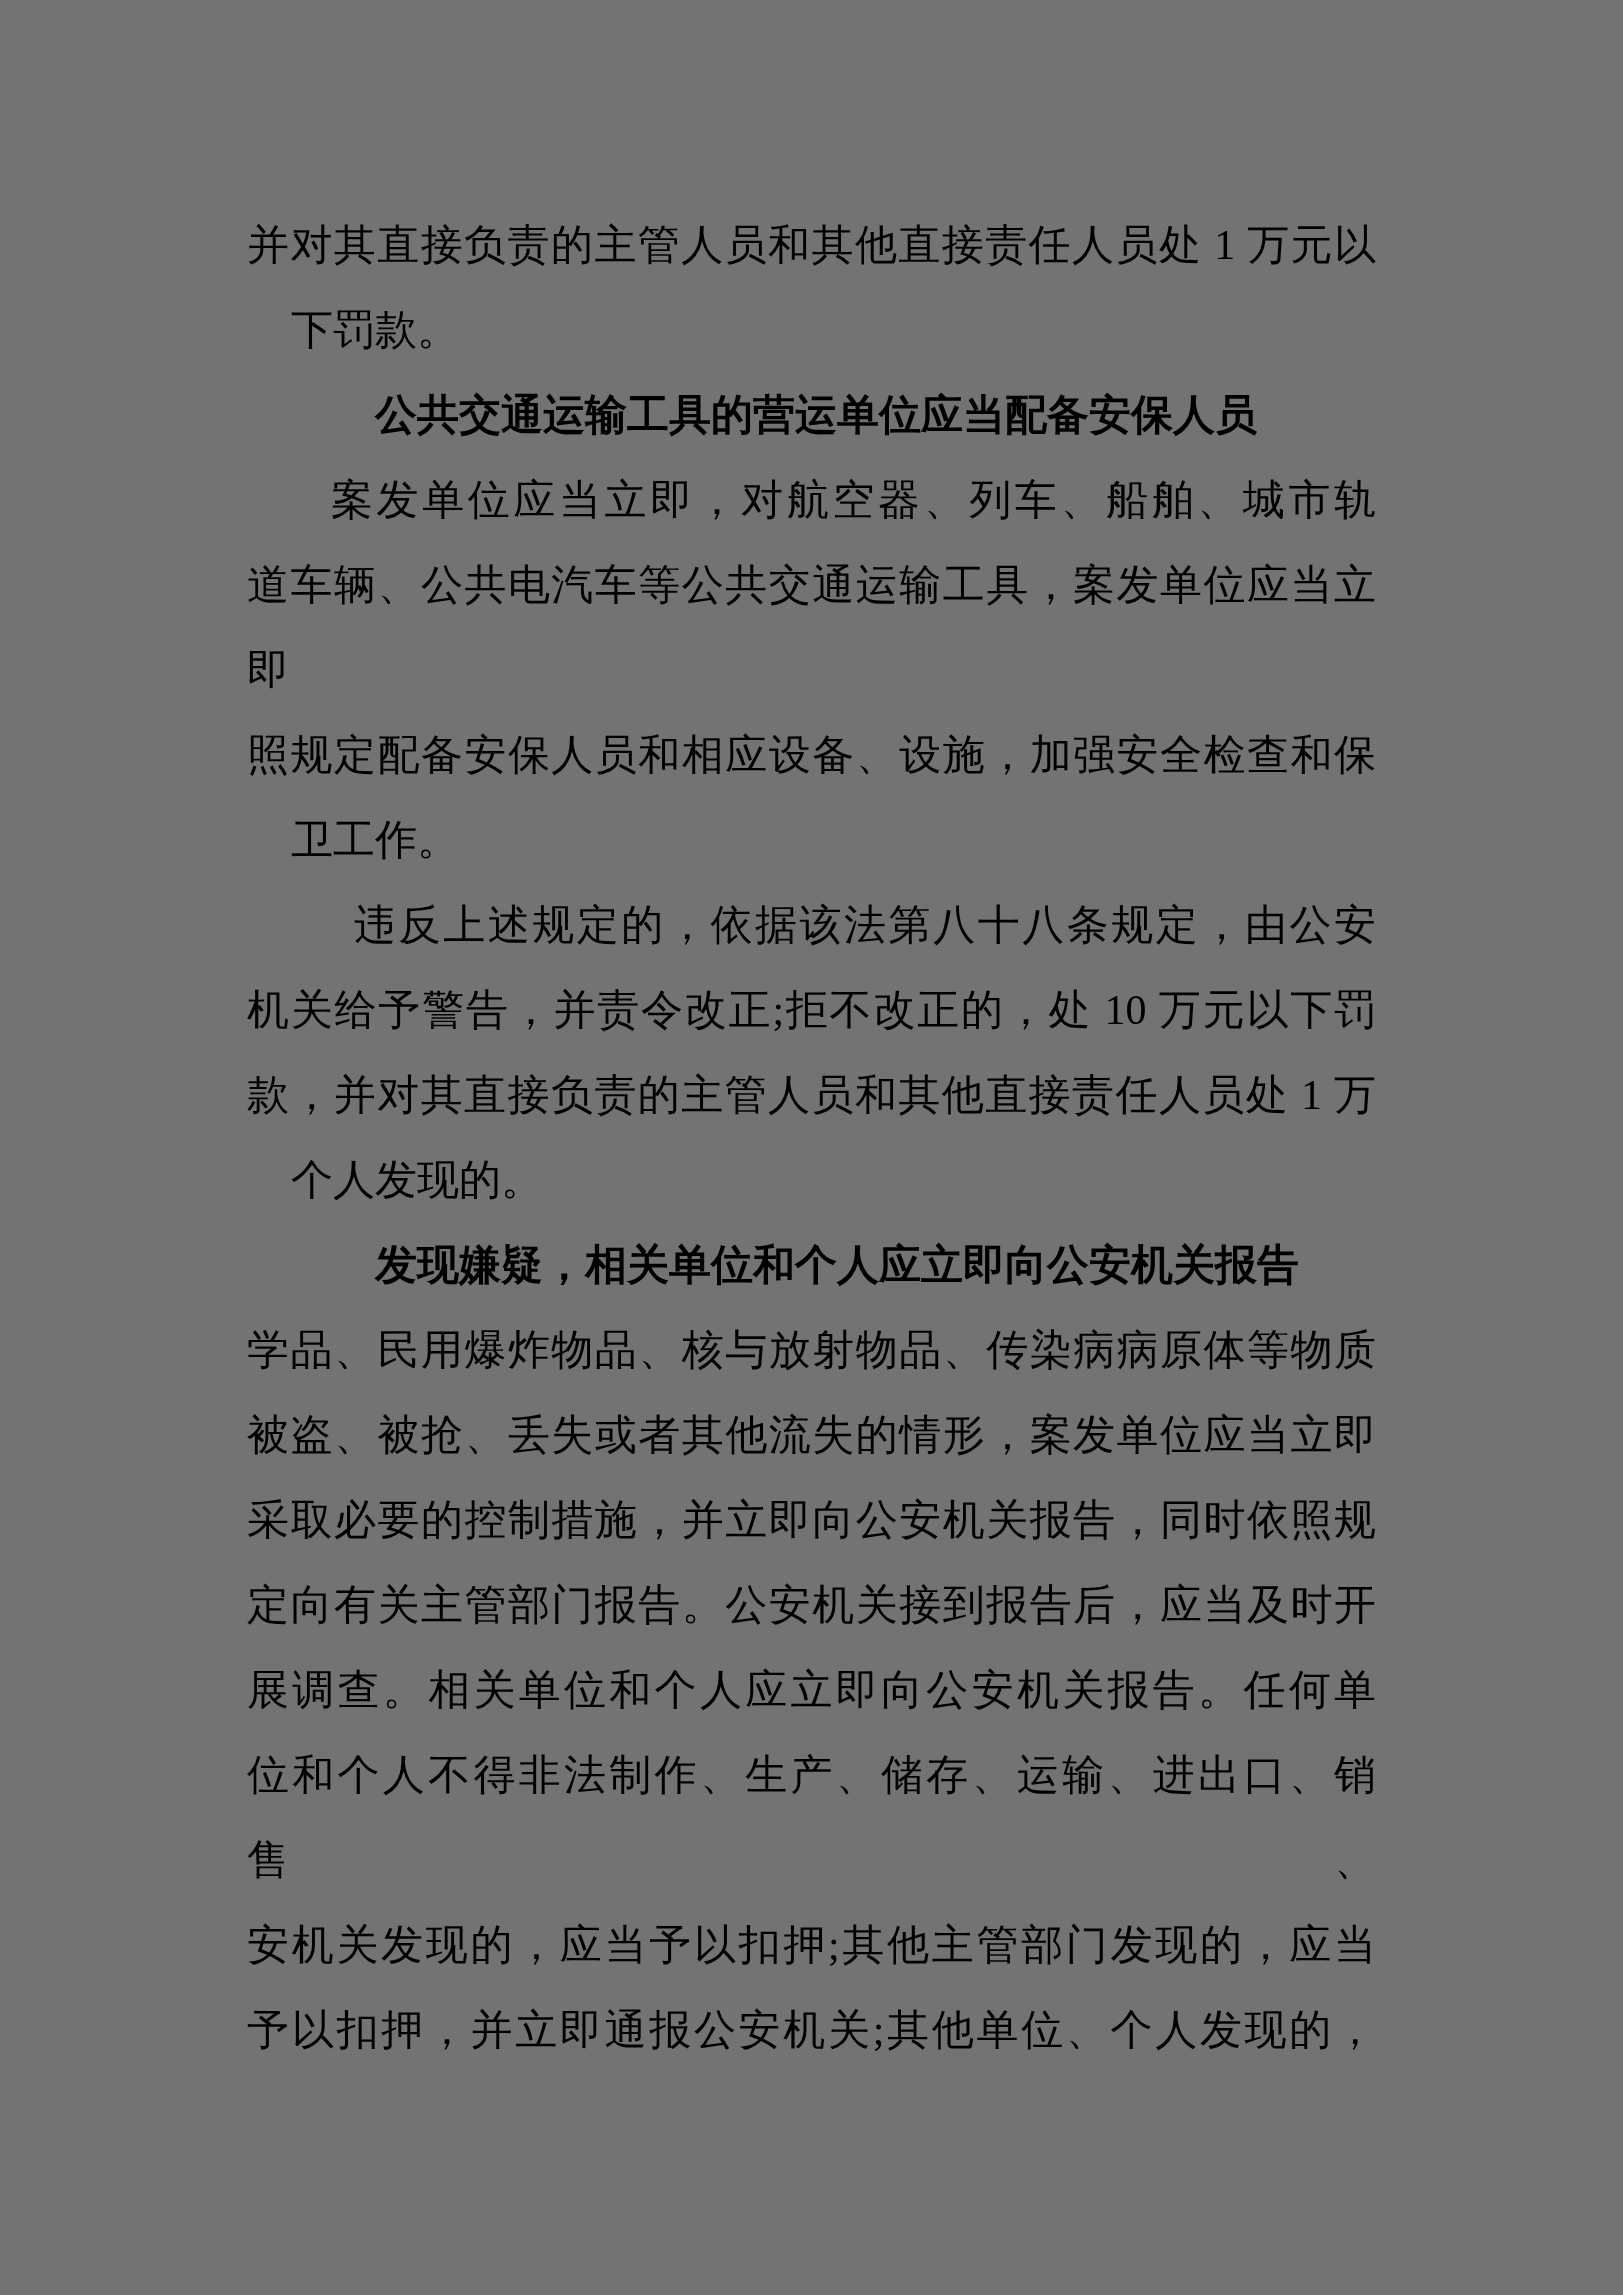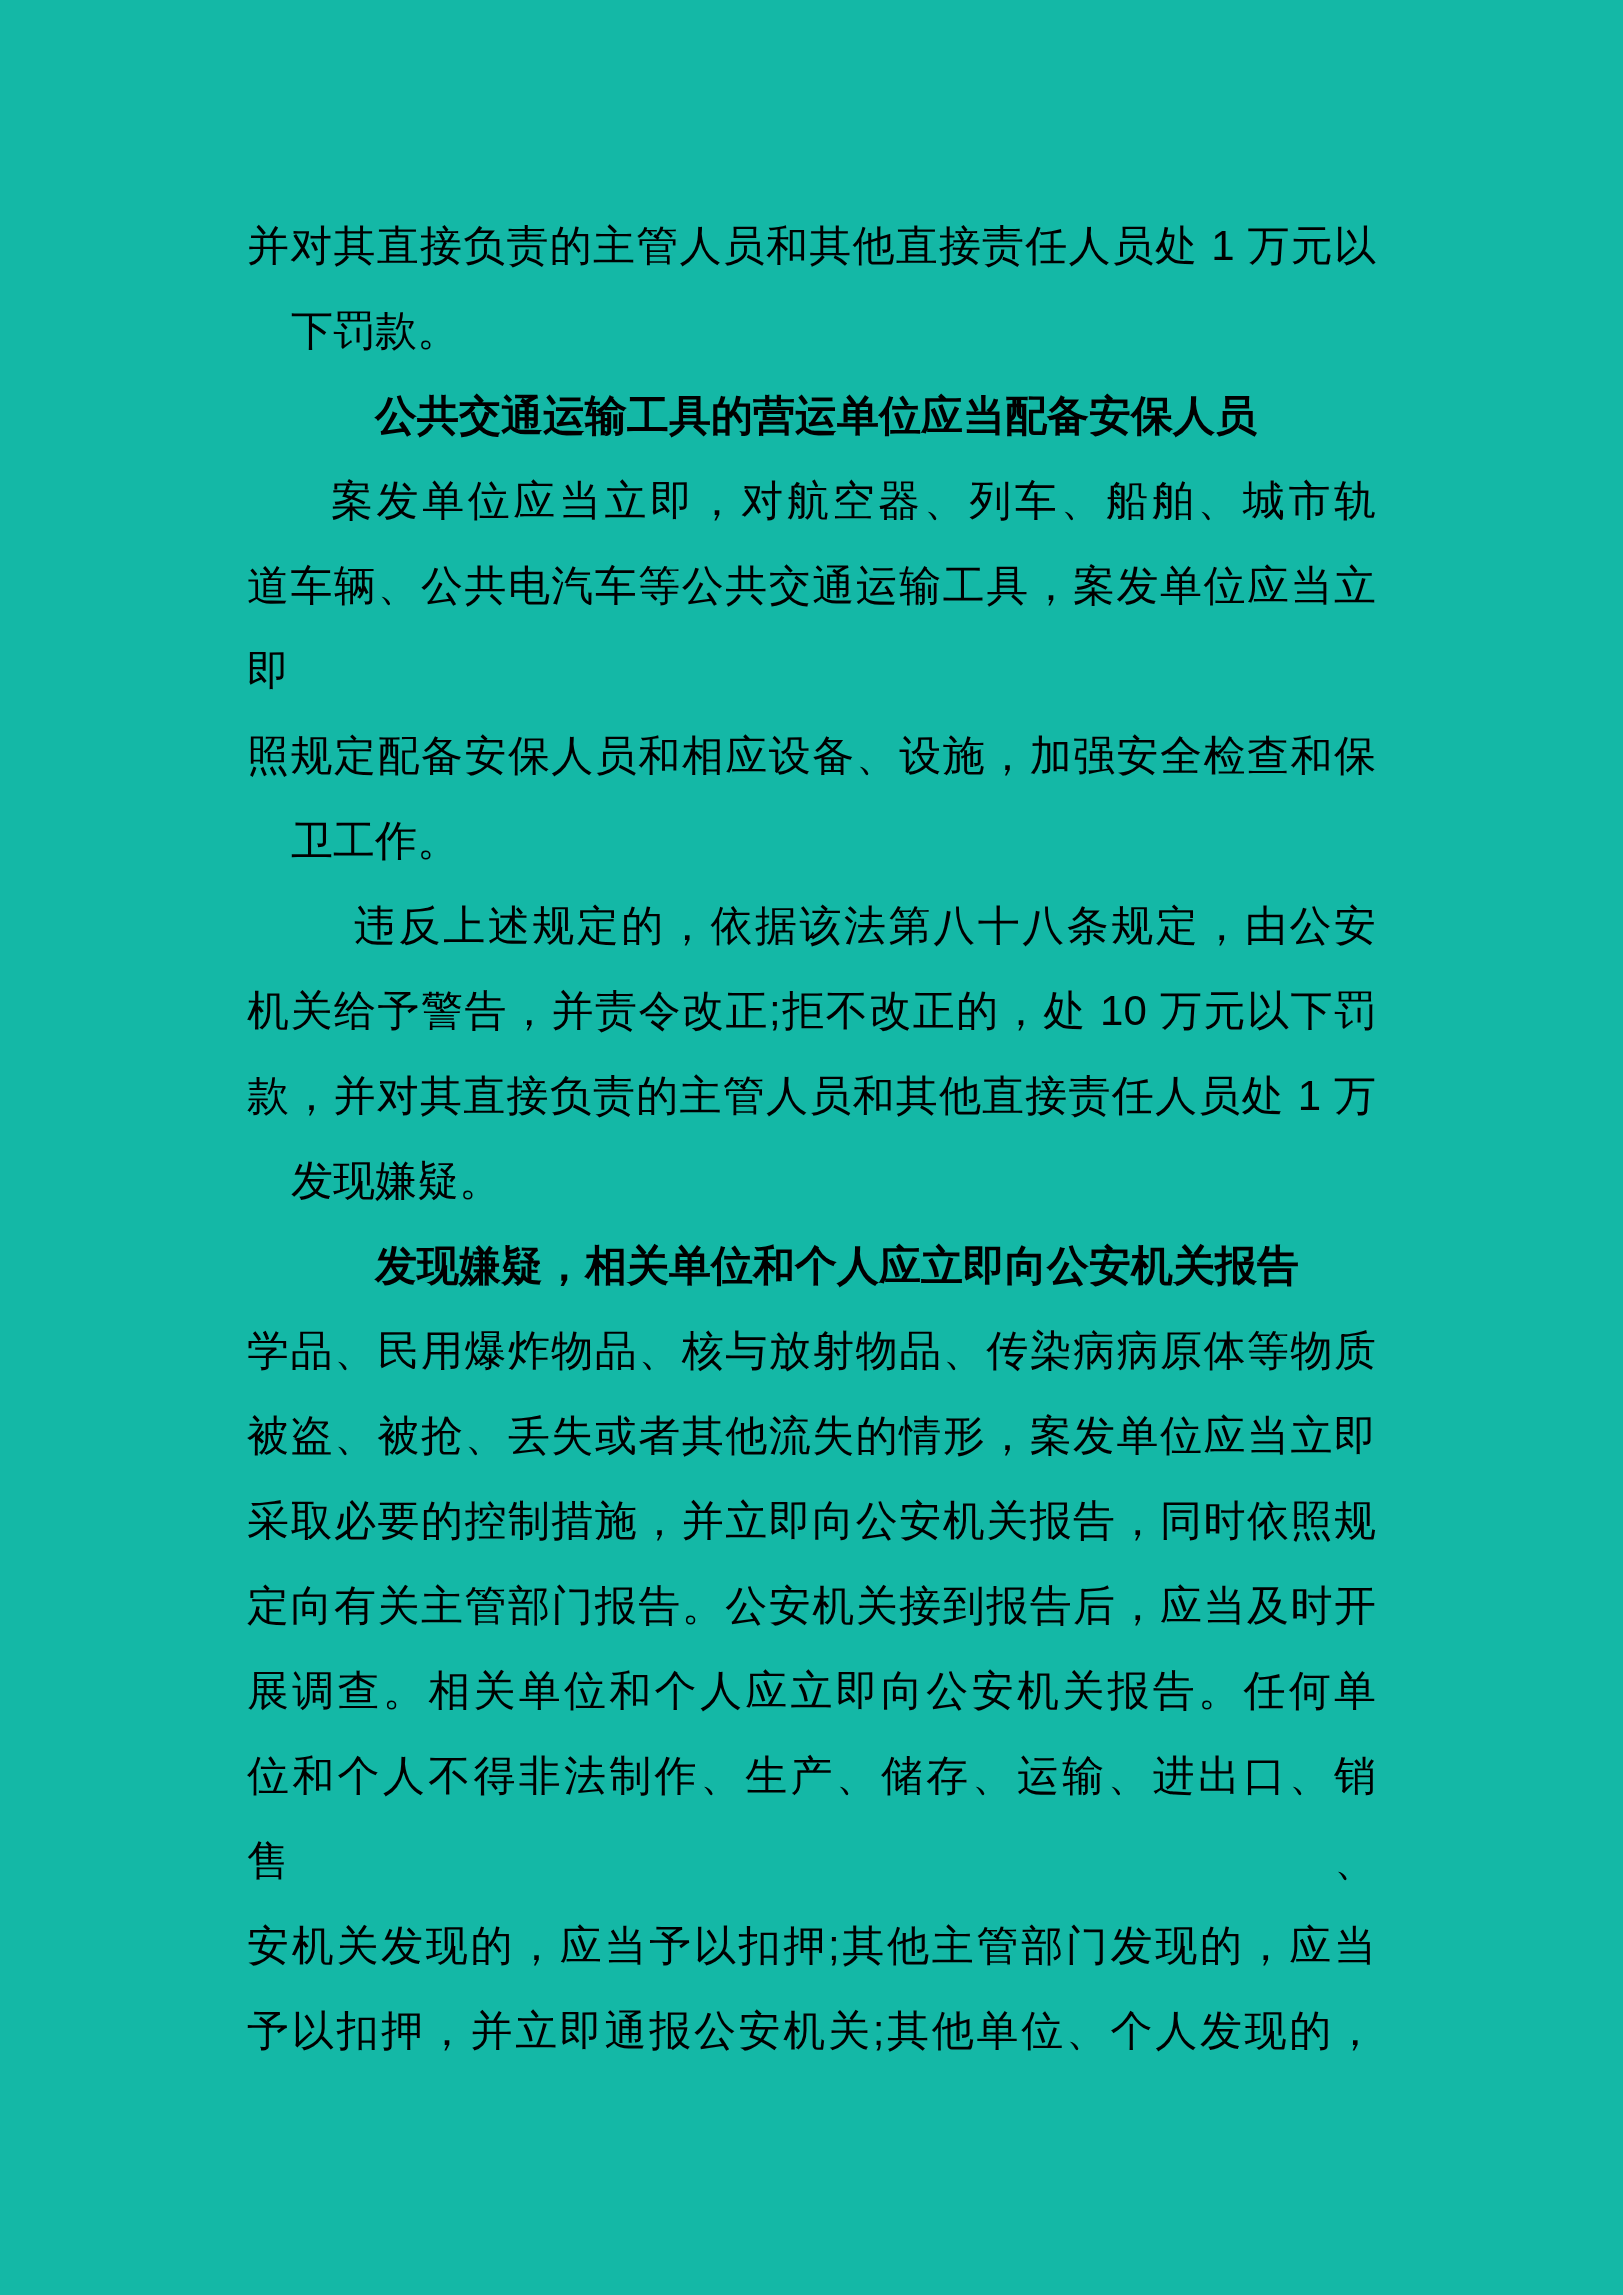--- a/index.html
+++ b/index.html
@@ -11,9 +11,9 @@
     position: relative;
     width: 1623px;
     height: 2295px;
-    background: #14b8a6;
+    background: #737373;
     overflow: hidden;
-    font-family: Liberation Sans, sans-serif;
+    font-family: Liberation Serif, serif;
   }
   .text-block {
     position: absolute;

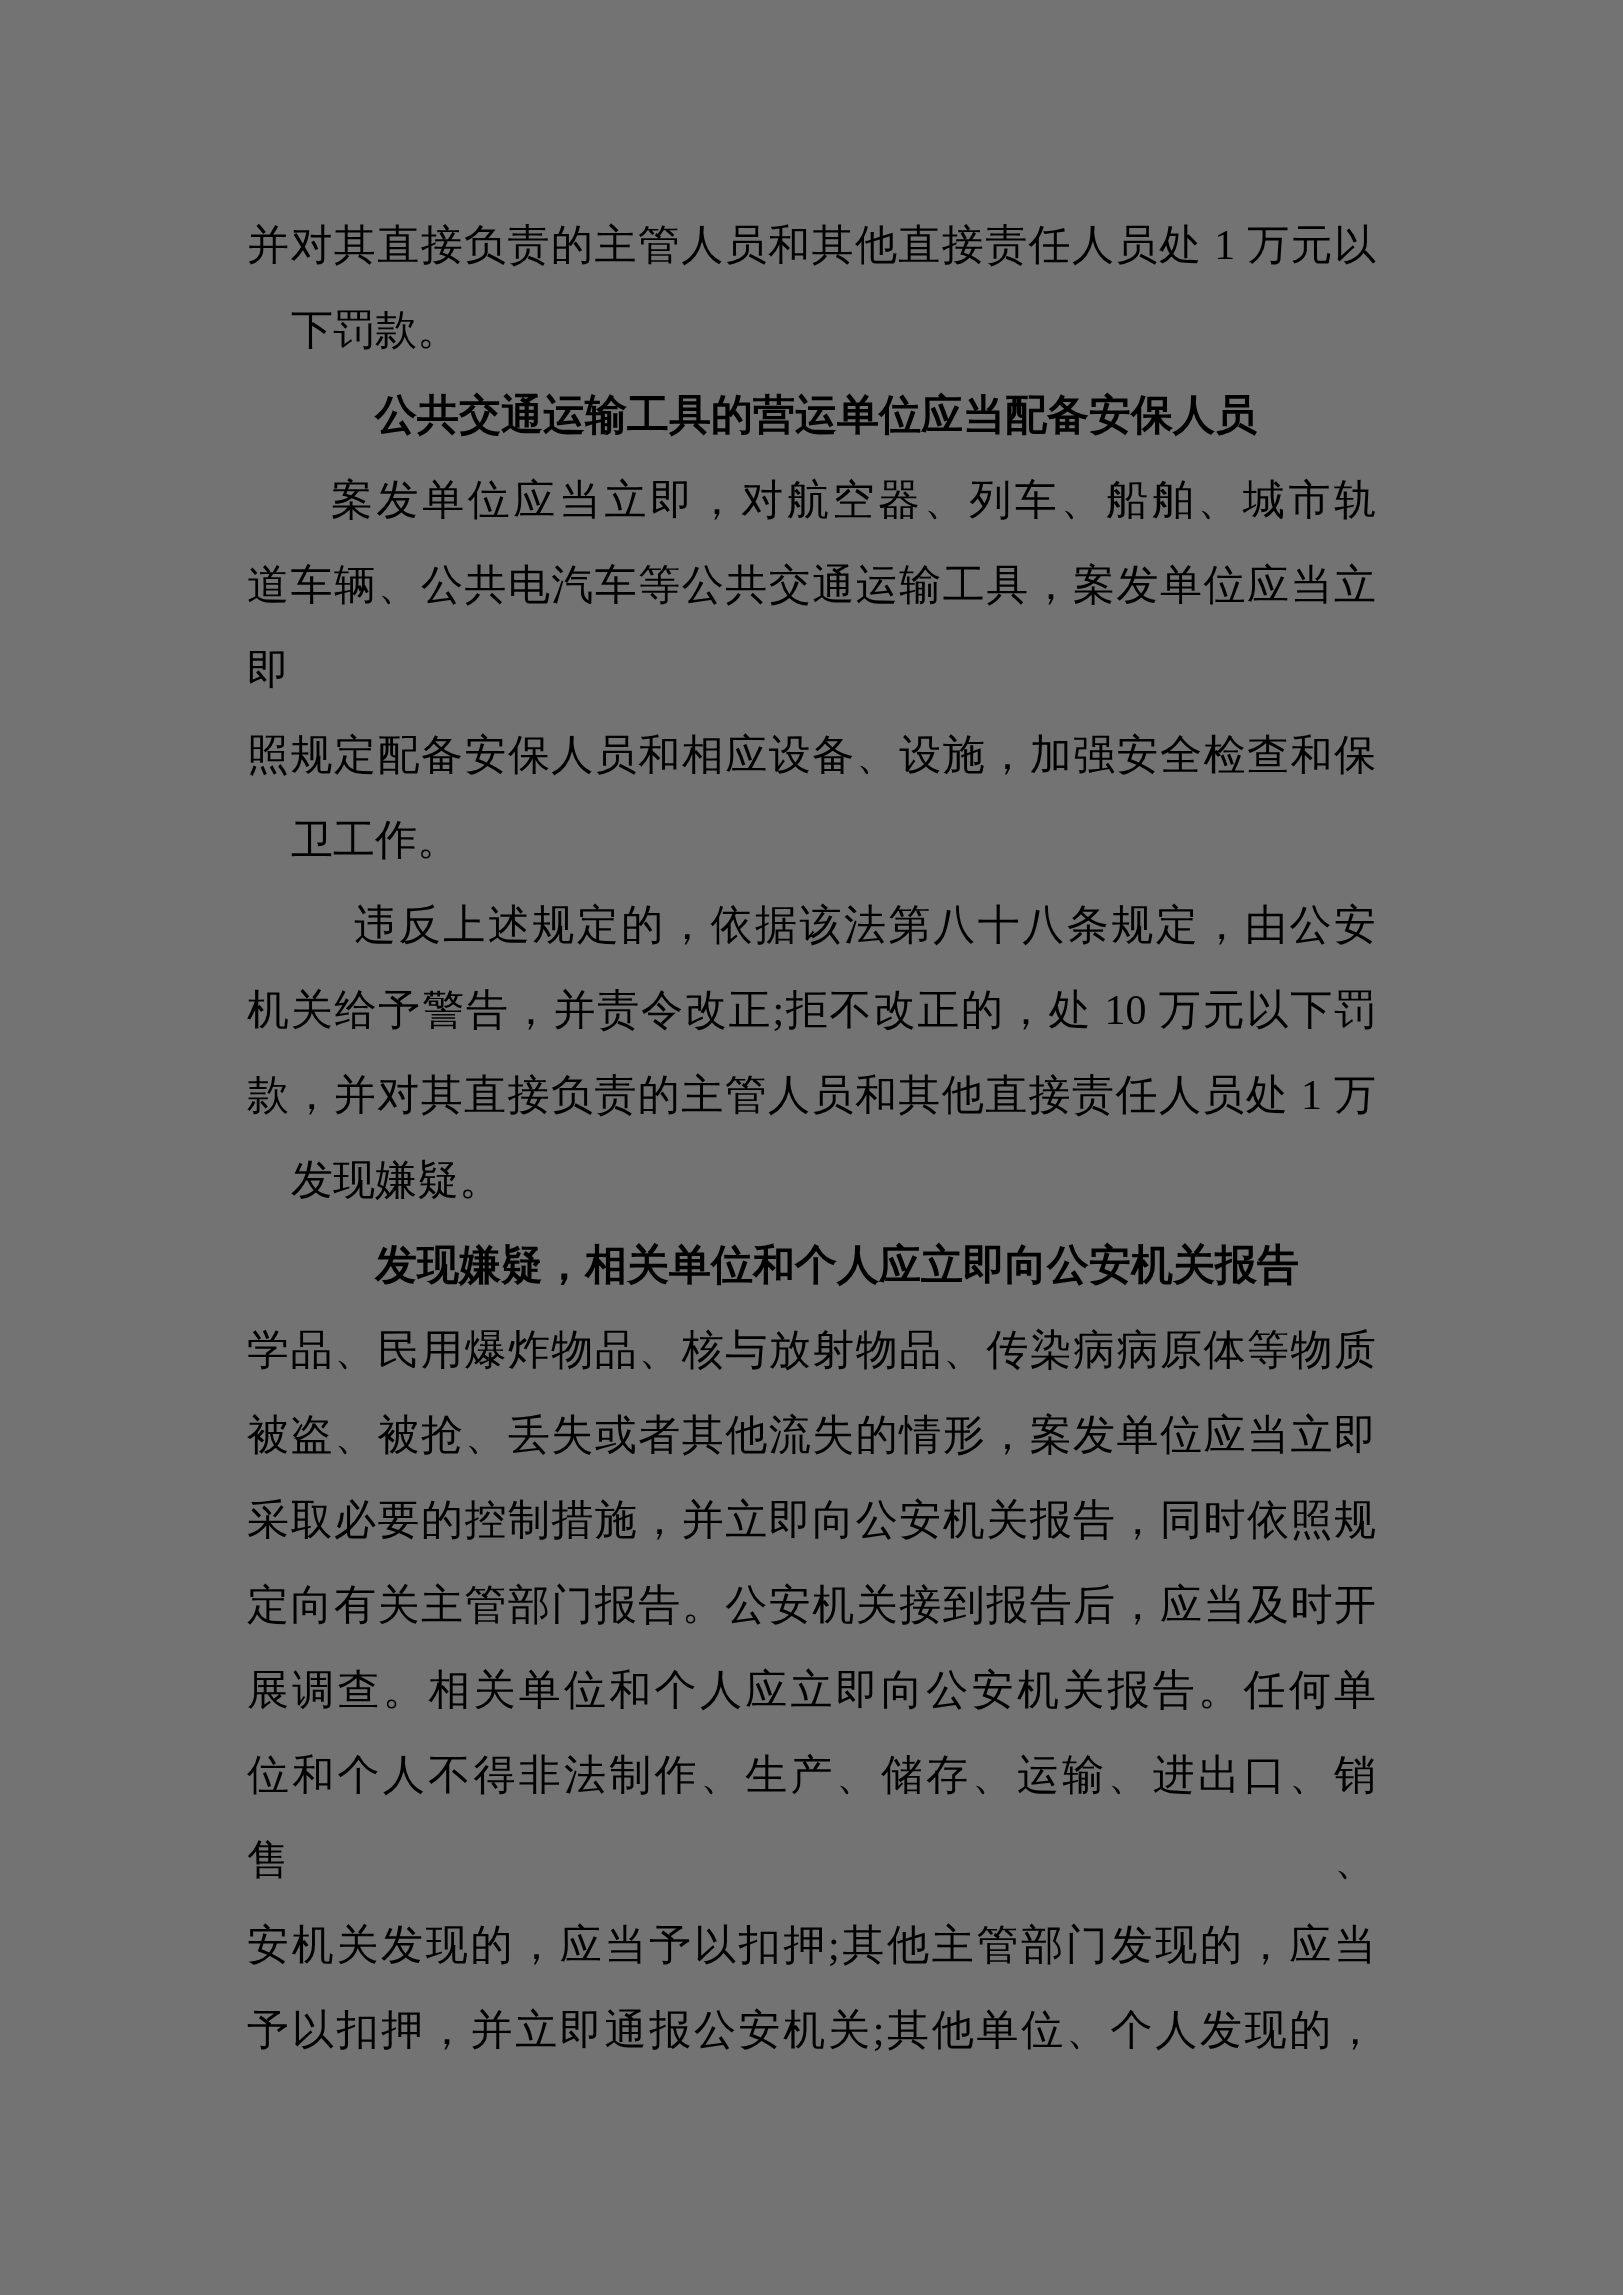--- a/index.html
+++ b/index.html
@@ -62,7 +62,7 @@
     <div class="line ind25">违反上述规定的，依据该法第八十八条规定，由公安</div>
     <div class="line">机关给予警告，并责令改正;拒不改正的，处 10 万元以下罚</div>
     <div class="line">款，并对其直接负责的主管人员和其他直接责任人员处 1 万</div>
-    <div class="line end">发现嫌疑。</div>
+    <div class="line end">个人发现的。</div>
 
     <div class="line heading ind2 end">发现嫌疑，相关单位和个人应立即向公安机关报告</div>
 

